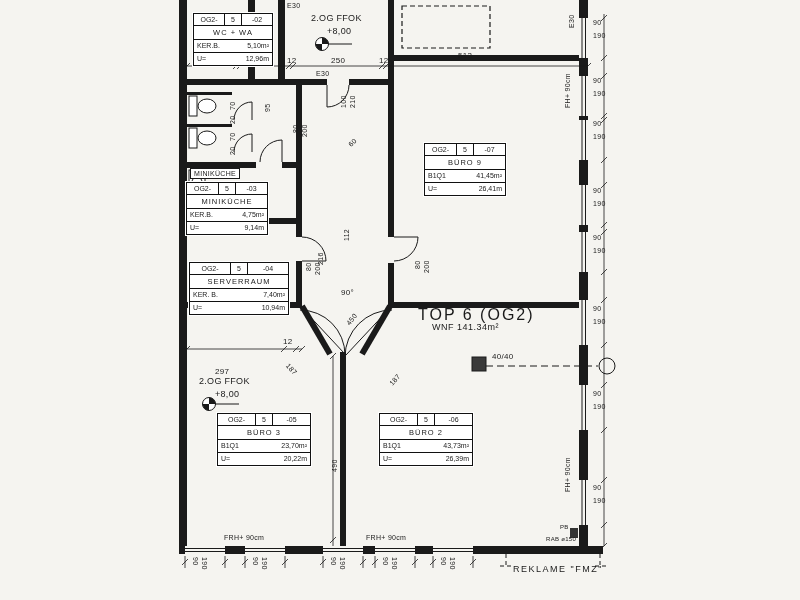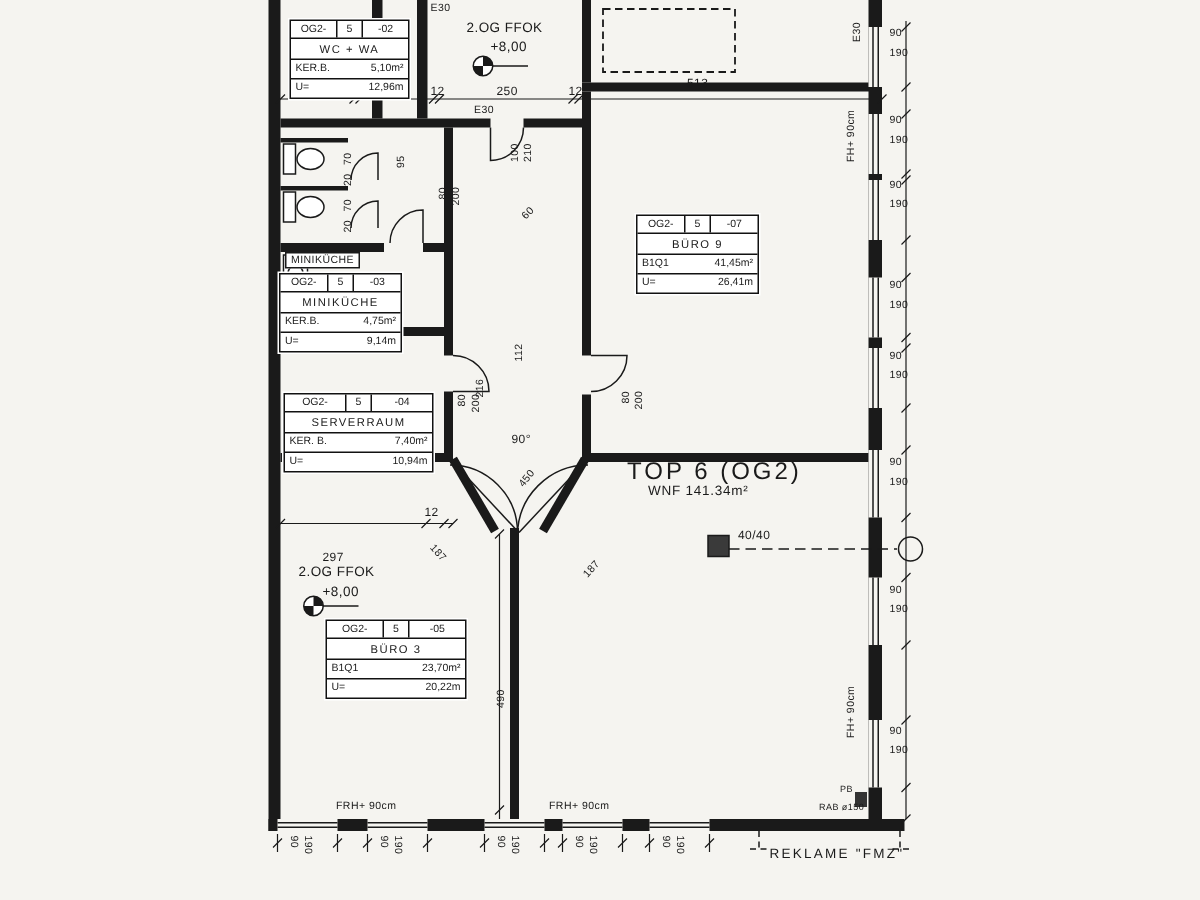--- a/index.html
+++ b/index.html
@@ -309,6 +309,22 @@
           <span>20,22m</span>
         </div>
       </div>
+      <div class="rbox" style="left: 379px; top: 413px; width: 92px;">
+        <div class="r-code">
+          <span>OG2-</span>
+          <span>5</span>
+          <span>-06</span>
+        </div>
+        <div class="r-name">BÜRO 2</div>
+        <div class="r-kv">
+          <span>B1Q1</span>
+          <span>43,73m²</span>
+        </div>
+        <div class="r-kv">
+          <span>U=</span>
+          <span>26,39m</span>
+        </div>
+      </div>
     </div>
 
 </div>

